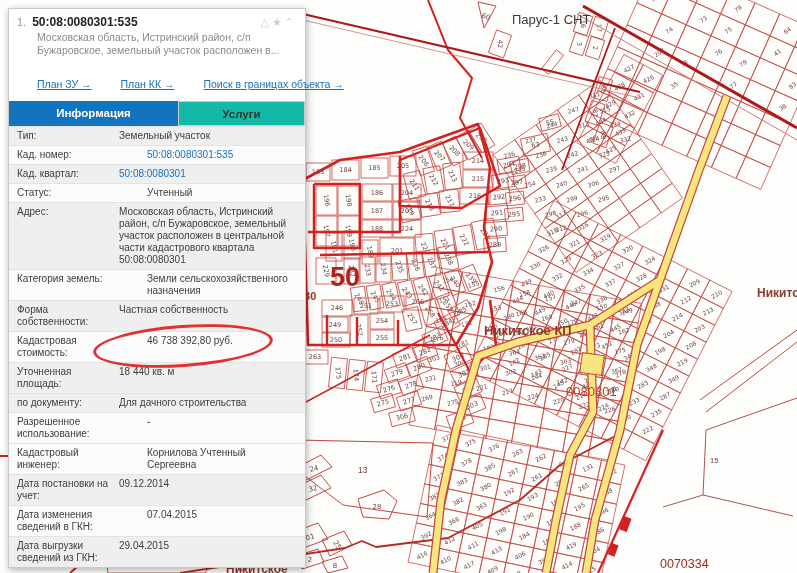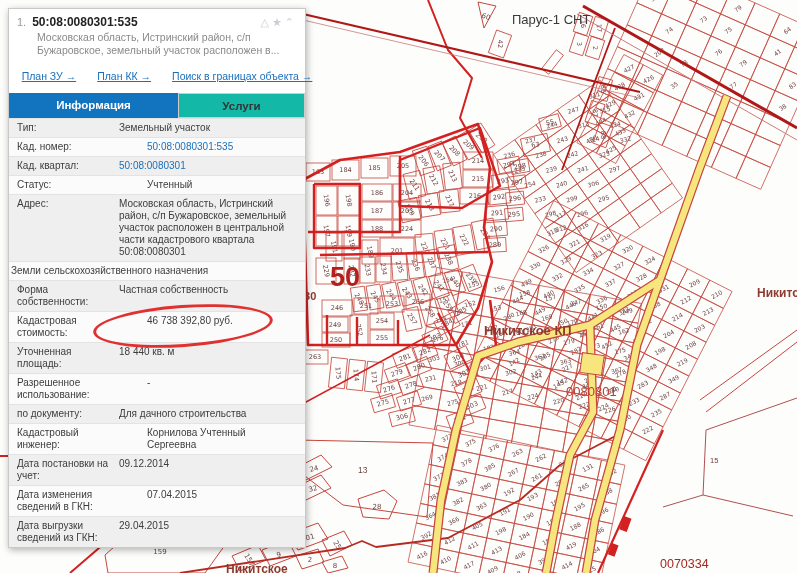--- a/index.html
+++ b/index.html
@@ -16,7 +16,7 @@
   .icons{margin-left:auto;color:#c9ced6;font-size:11px;letter-spacing:3px;cursor:pointer;}
   .icons span{display:inline-block;}
   .desc{margin:2px 0 2px 20px;color:#8a8a8a;font-size:10.5px;line-height:1.25;width:252px;}
-  .links{display:flex;gap:21px;margin:13px 0 5px 20px;font-size:10.5px;white-space:nowrap;justify-content:center;}
+  .links{display:flex;gap:29px;margin:21px 0 5px 20px;font-size:10.5px;white-space:nowrap;}
   .links a{color:#1b6fba;text-decoration:underline;cursor:pointer;}
   .tabs{display:flex;height:25px;line-height:25px;margin-top:4px;}
   .tab1{flex:1.35;background:#1273bf;color:#fff;font-weight:bold;font-size:11.5px;text-align:center;cursor:pointer;}

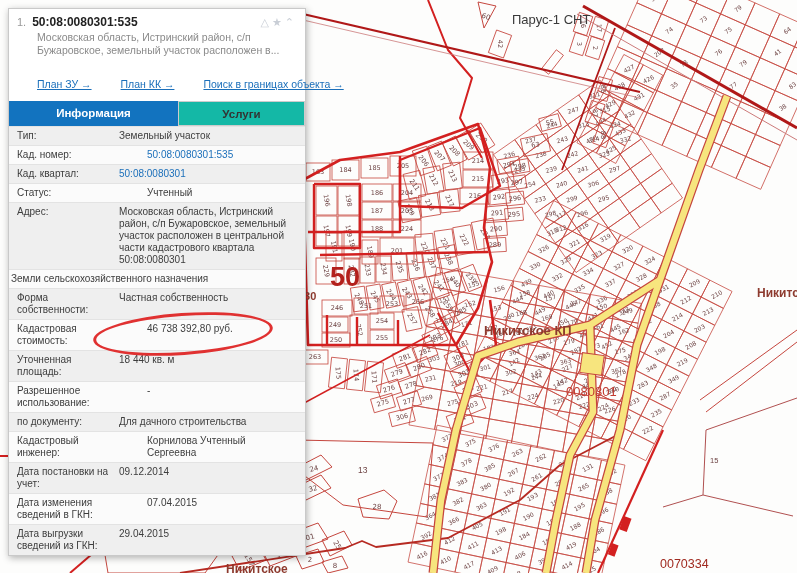--- a/index.html
+++ b/index.html
@@ -1129,6 +1129,7 @@
           <div class="rv">Московская область, Истринский район, с/п Бужаровское, земельный участок расположен в центральной части кадастрового квартала 50:08:0080301</div>
         </div>
         <div class="row even">
+          <div class="rl">Категория земель:</div>
           <div class="rv">Земли сельскохозяйственного назначения</div>
         </div>
         <div class="row odd">

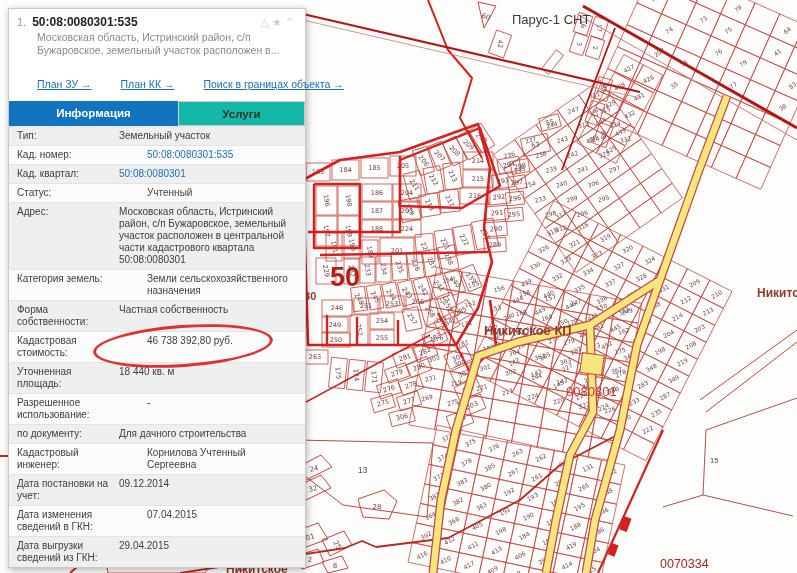--- a/index.html
+++ b/index.html
@@ -1145,13 +1145,13 @@
           <div class="rl">Уточненная площадь:</div>
           <div class="rv">18 440 кв. м</div>
         </div>
+        <div class="row odd">
+          <div class="rl">по документу:</div>
+          <div class="rv">Для дачного строительства</div>
+        </div>
         <div class="row even">
           <div class="rl">Разрешенное использование:</div>
           <div class="rv">-</div>
-        </div>
-        <div class="row odd">
-          <div class="rl">по документу:</div>
-          <div class="rv">Для дачного строительства</div>
         </div>
         <div class="row even">
           <div class="rl">Кадастровый инженер:</div>

